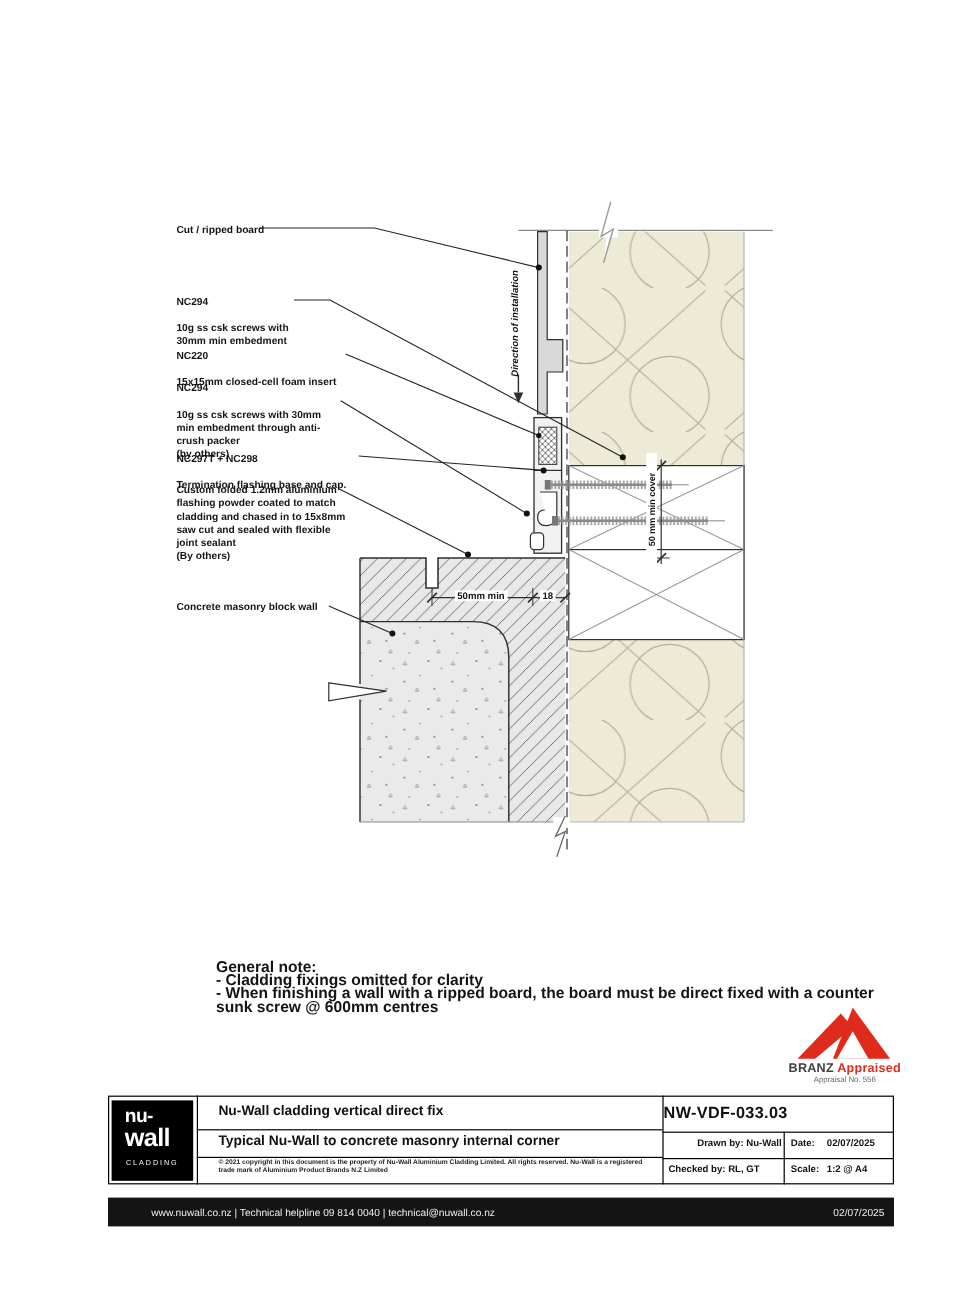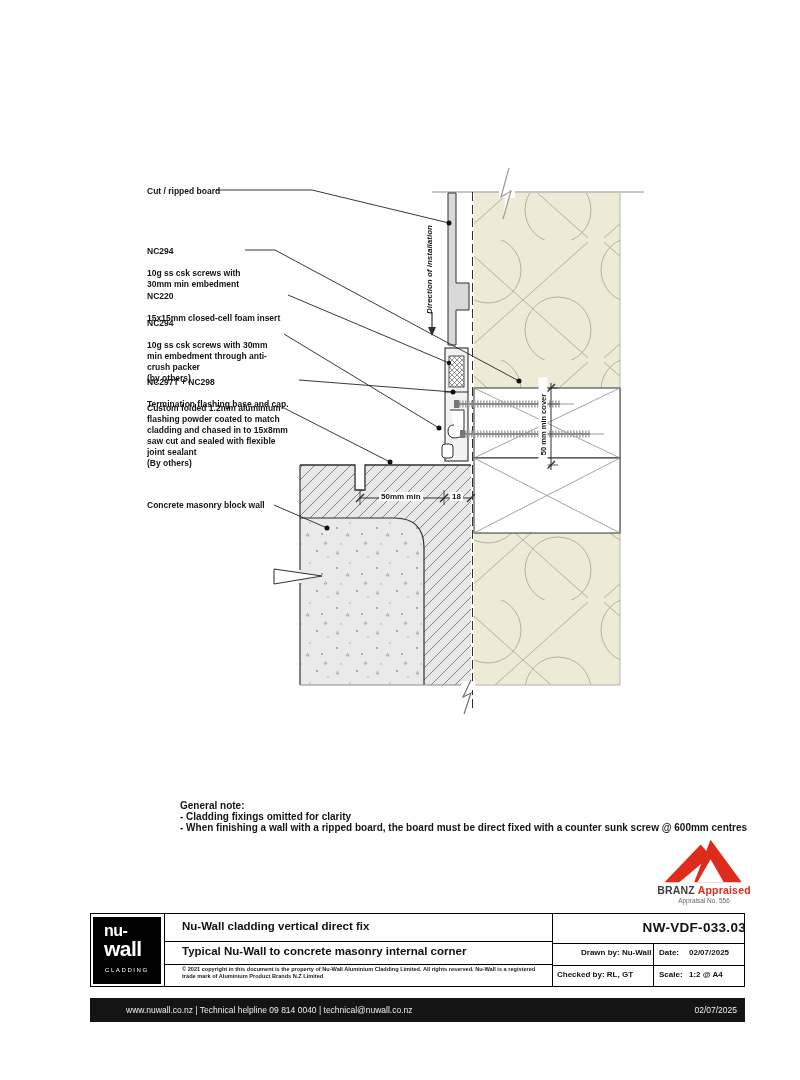--- a/index.html
+++ b/index.html
@@ -13,7 +13,7 @@
        padding:0 2px;color:#141414;white-space:nowrap;}
   .rot{transform:rotate(-90deg);transform-origin:center center;text-align:center;}
   .ital{font-style:italic;}
-  .note{position:absolute;left:168px;top:800px;width:580px;font-size:10px;
+  .note{position:absolute;left:168px;top:800px;width:580px;font-size:13px;
         font-weight:700;line-height:11px;color:#141414;}
   
   .branz-wrap{position:absolute;left:644px;top:838px;width:96px;}

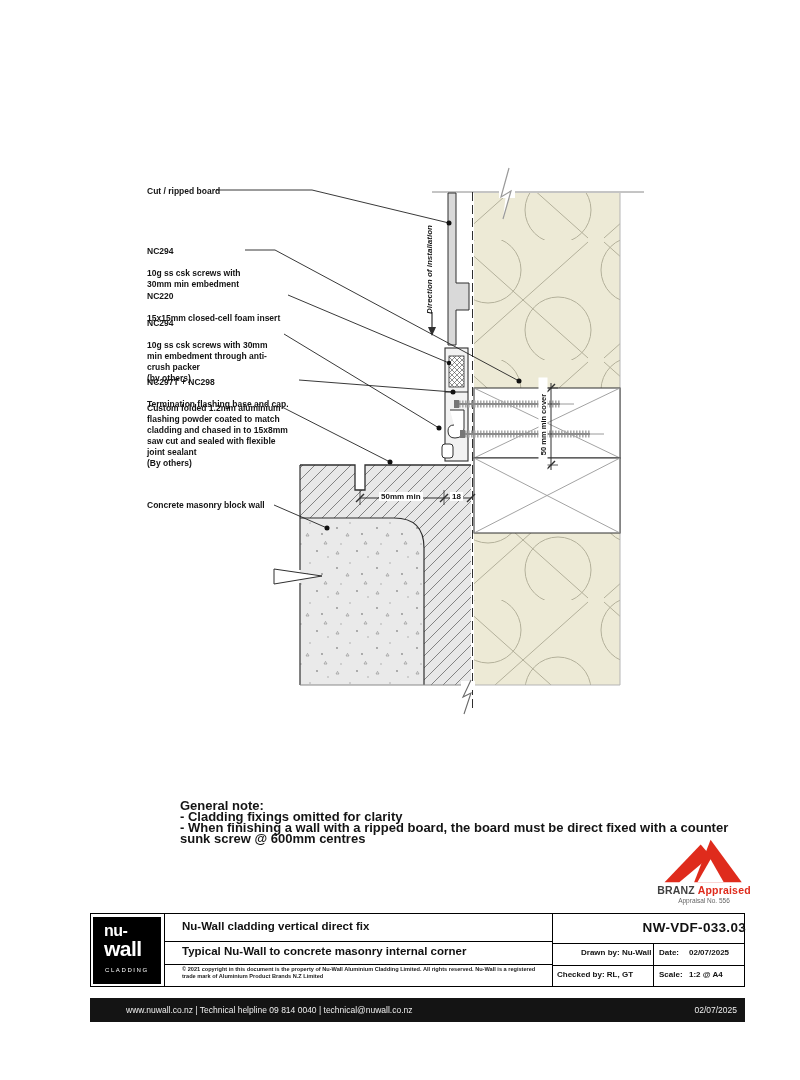--- a/index.html
+++ b/index.html
@@ -35,7 +35,7 @@
   .tb-title{position:absolute;left:170px;font-size:11.5px;font-weight:700;white-space:nowrap;}
   .tb-copy{position:absolute;left:170px;top:966px;width:362px;font-size:5.6px;
            font-weight:700;line-height:6.6px;color:#222;}
-  .tb-num{position:absolute;left:541px;top:920px;width:193px;text-align:right;
+  .tb-num{position:absolute;left:541px;top:920px;width:193px;text-align:left;
           font-size:13.5px;font-weight:700;letter-spacing:.3px;}
   .tb-cell{position:absolute;font-size:8px;font-weight:700;white-space:nowrap;}
   

